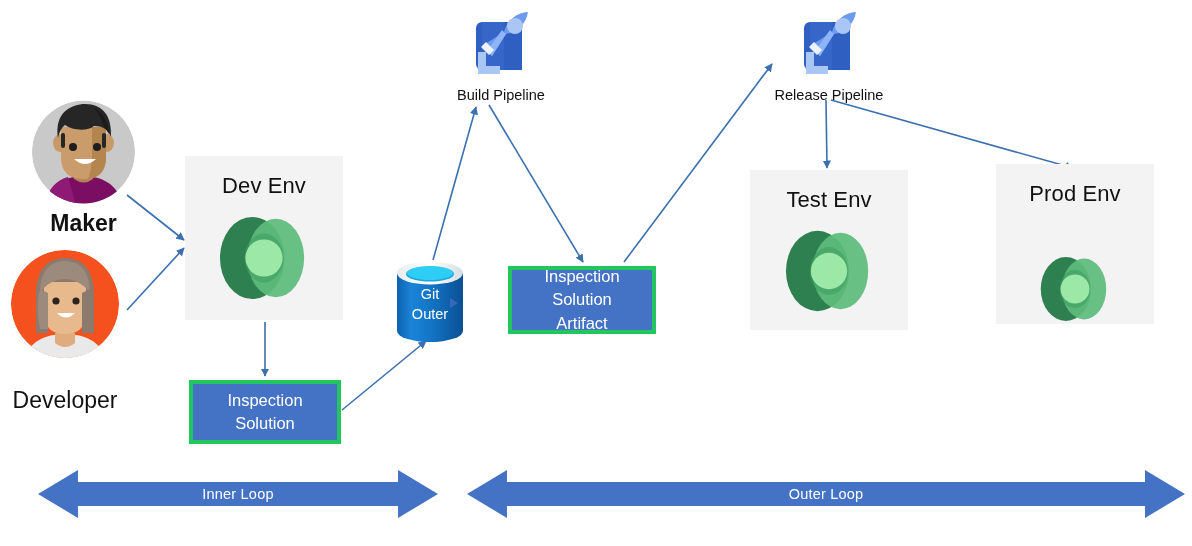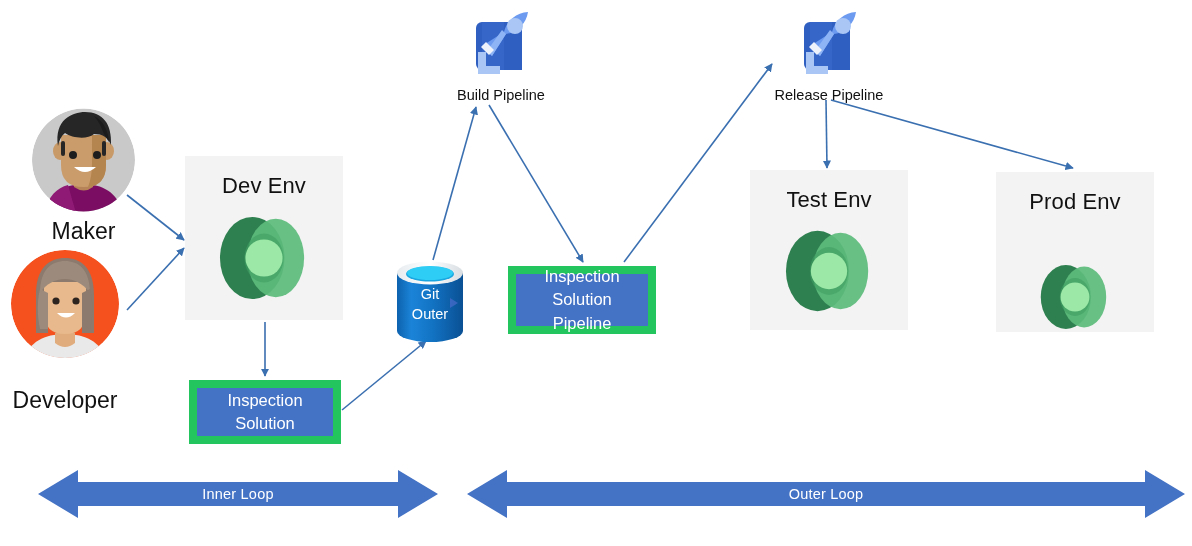--- a/index.html
+++ b/index.html
@@ -284,7 +284,7 @@
     </svg>
   </div>
 
-  <div class="node env-card" style="left:996px; top:172px; width:158px; height:160px;gap:33px;">
+  <div class="node env-card" style="left:996px; top:164px; width:158px; height:160px;gap:33px;">
     <div class="env-title">Prod Env</div>
     <svg class="env-logo" width="98" height="88" viewBox="0 0 100 92">
       <ellipse cx="38" cy="46" rx="33" ry="42" fill="#2f8050"></ellipse>

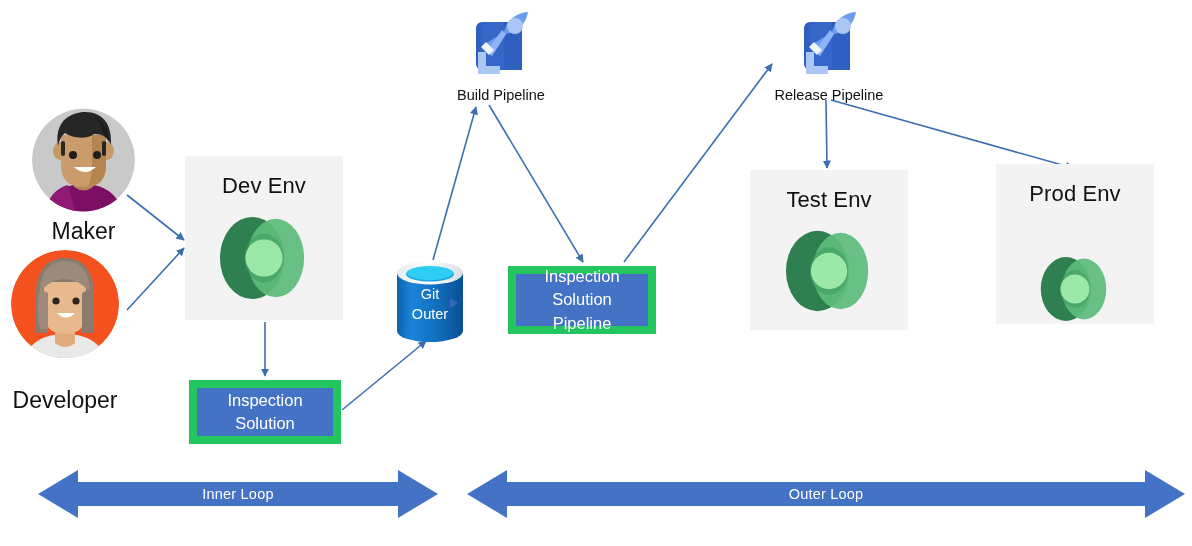--- a/index.html
+++ b/index.html
@@ -120,7 +120,7 @@
     </g>
   </svg>
 
-  <div class="avatar-wrap" style="left:32px; top:107px;">
+  <div class="avatar-wrap" style="left:32px; top:99px;font-weight:bold;">
     <svg width="103" height="106" viewBox="0 0 103 106">
       <defs>
           <clipPath id="mkclip">

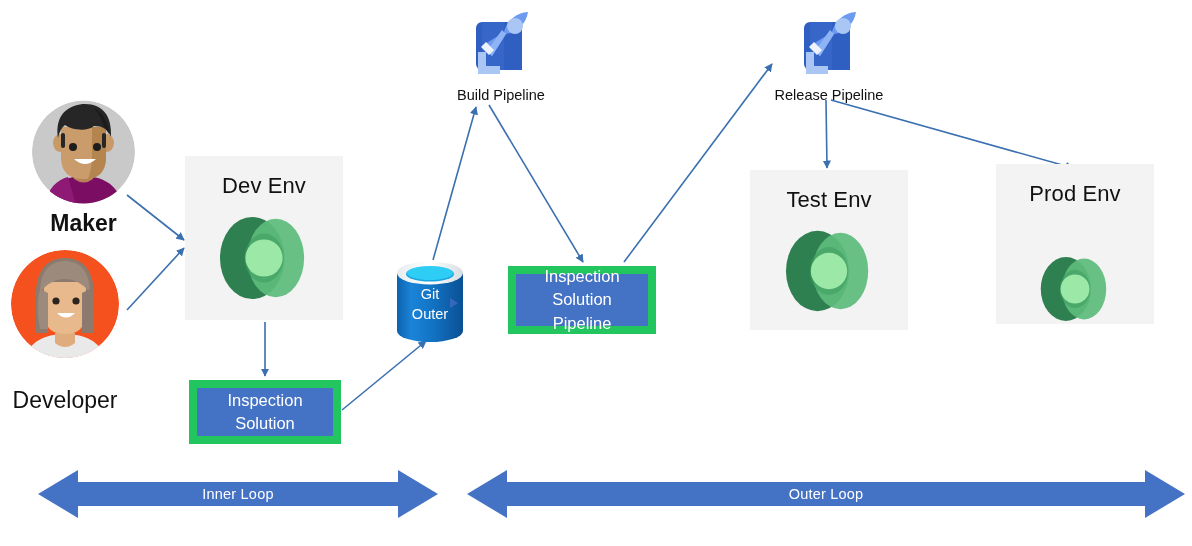--- a/index.html
+++ b/index.html
@@ -51,7 +51,7 @@
   .blue-box {
     position: absolute;
     background: #4472c4;
-    border: 8px solid #22c55e;
+    border: 4px solid #22c55e;
     box-sizing: border-box;
     color: #ffffff;
     display: flex; flex-direction: column;

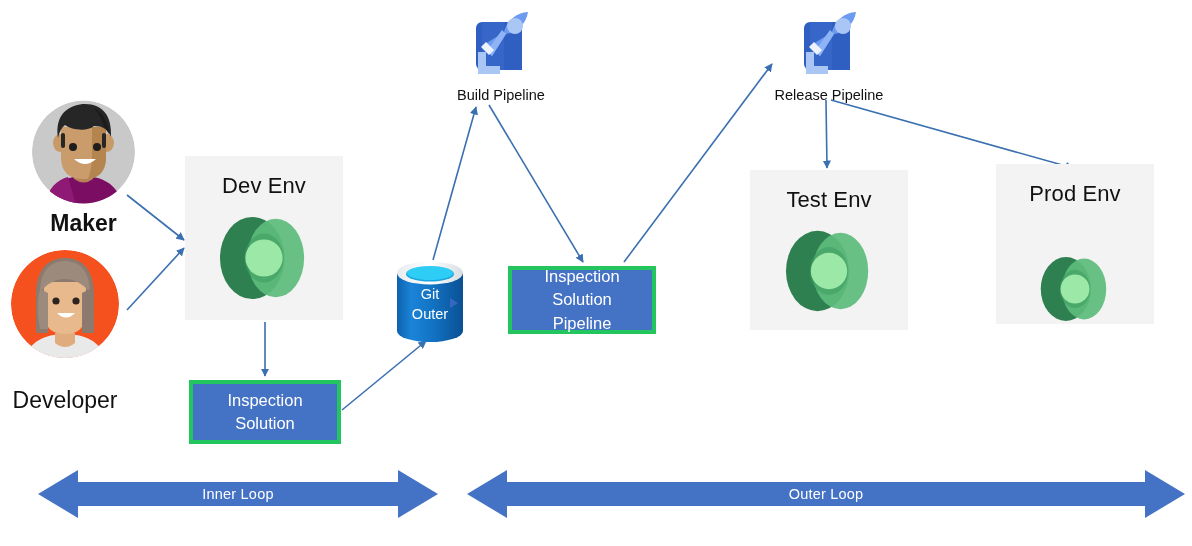--- a/index.html
+++ b/index.html
@@ -258,7 +258,7 @@
   <div class="blue-box" style="left:508px; top:266px; width:148px; height:68px;">
     <span>Inspection</span>
     <span>Solution</span>
-    <span>Pipeline</span>
+    <span>Artifact</span>
   </div>
 
   <div class="pipe-wrap" style="left:773px; top:8px; width:112px;">

